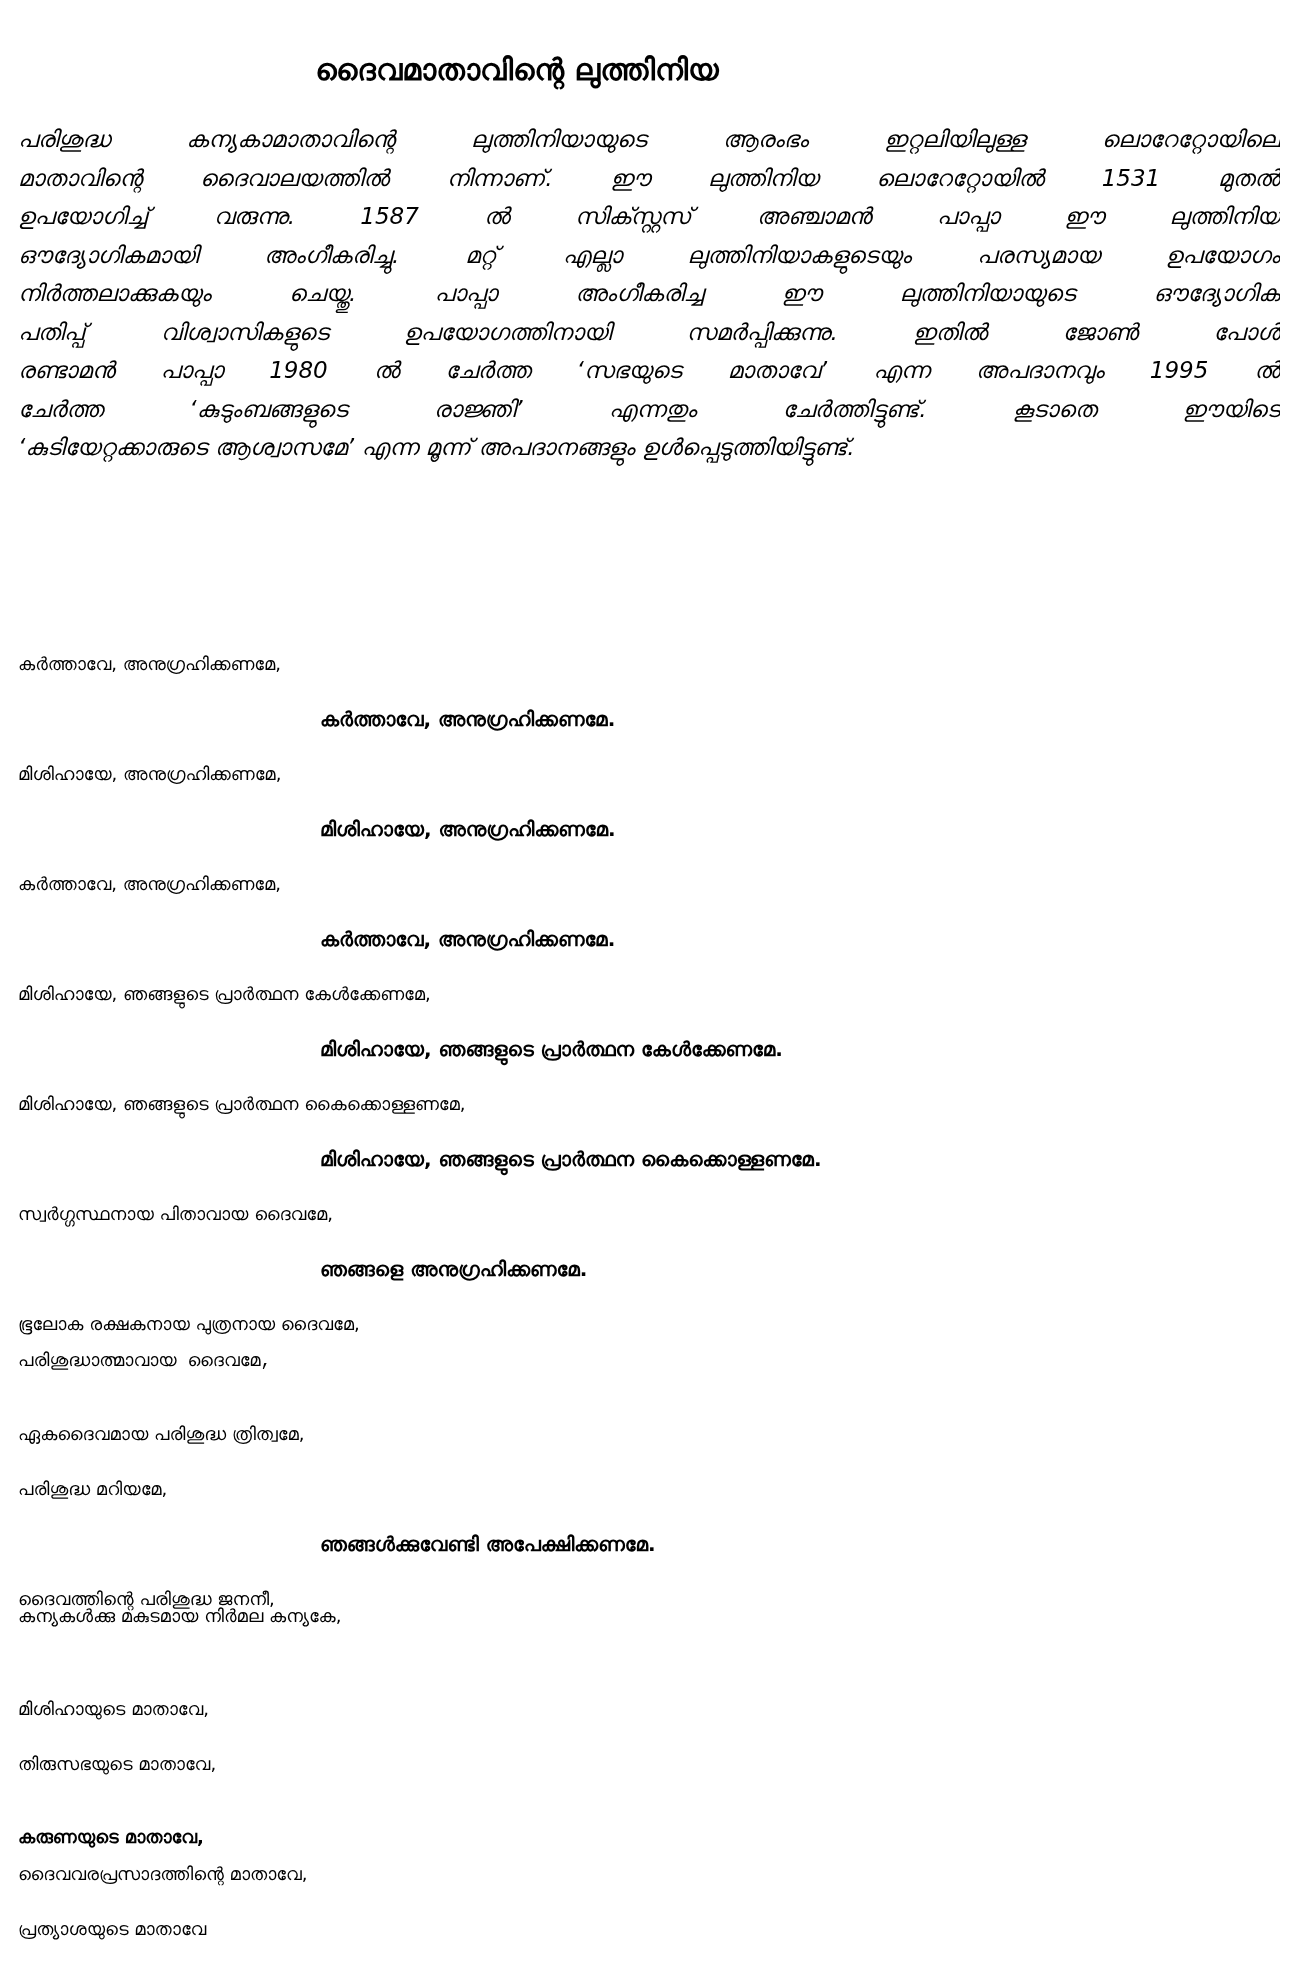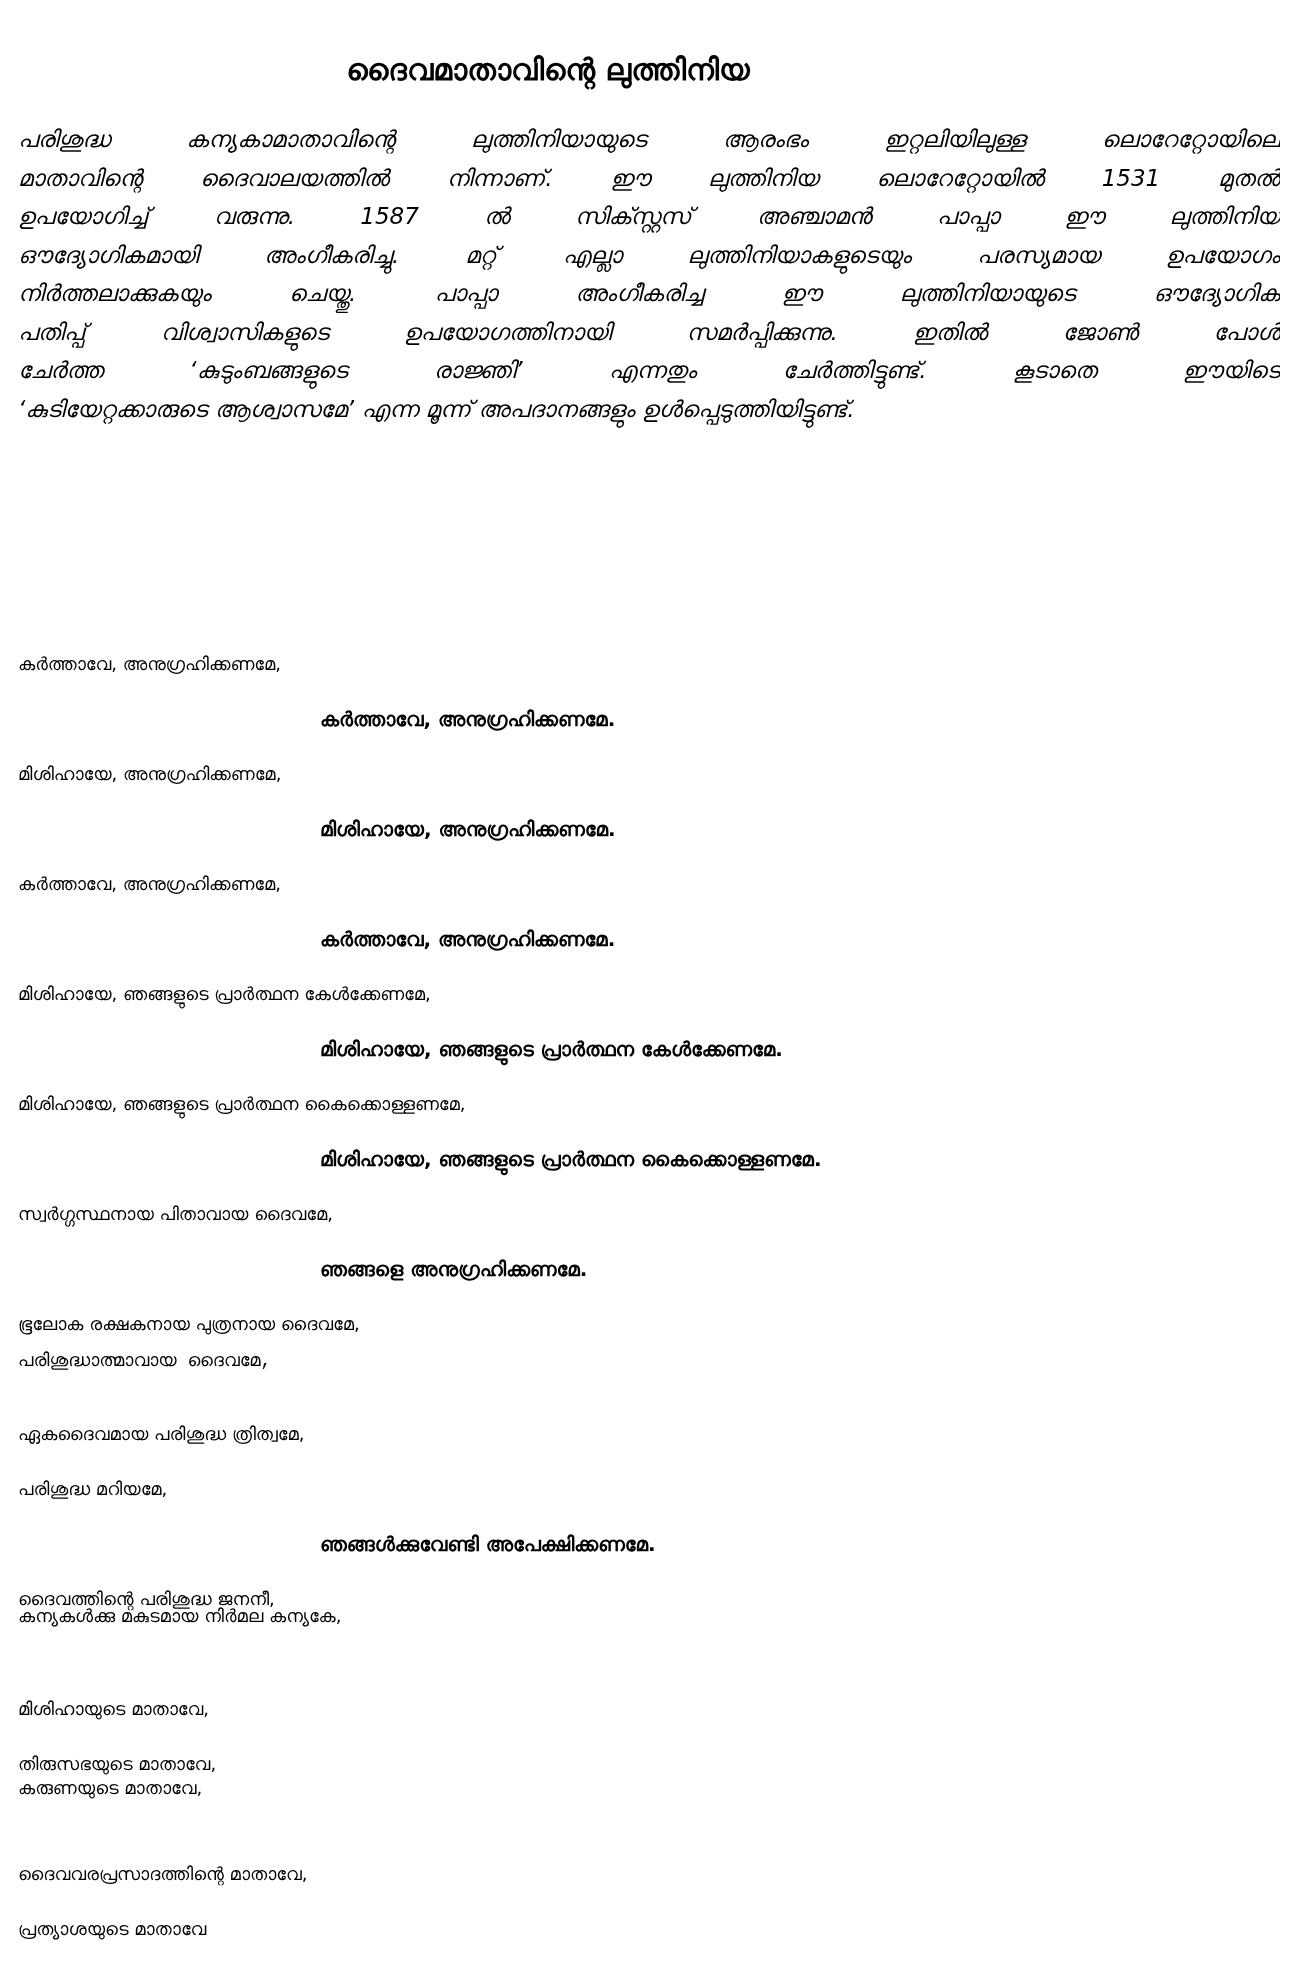--- a/index.html
+++ b/index.html
@@ -32,7 +32,6 @@
       font-weight: bold;
       line-height: 40px;
       white-space: nowrap;
-      margin-left: 31px;
     }
     .intro {
       position: absolute;

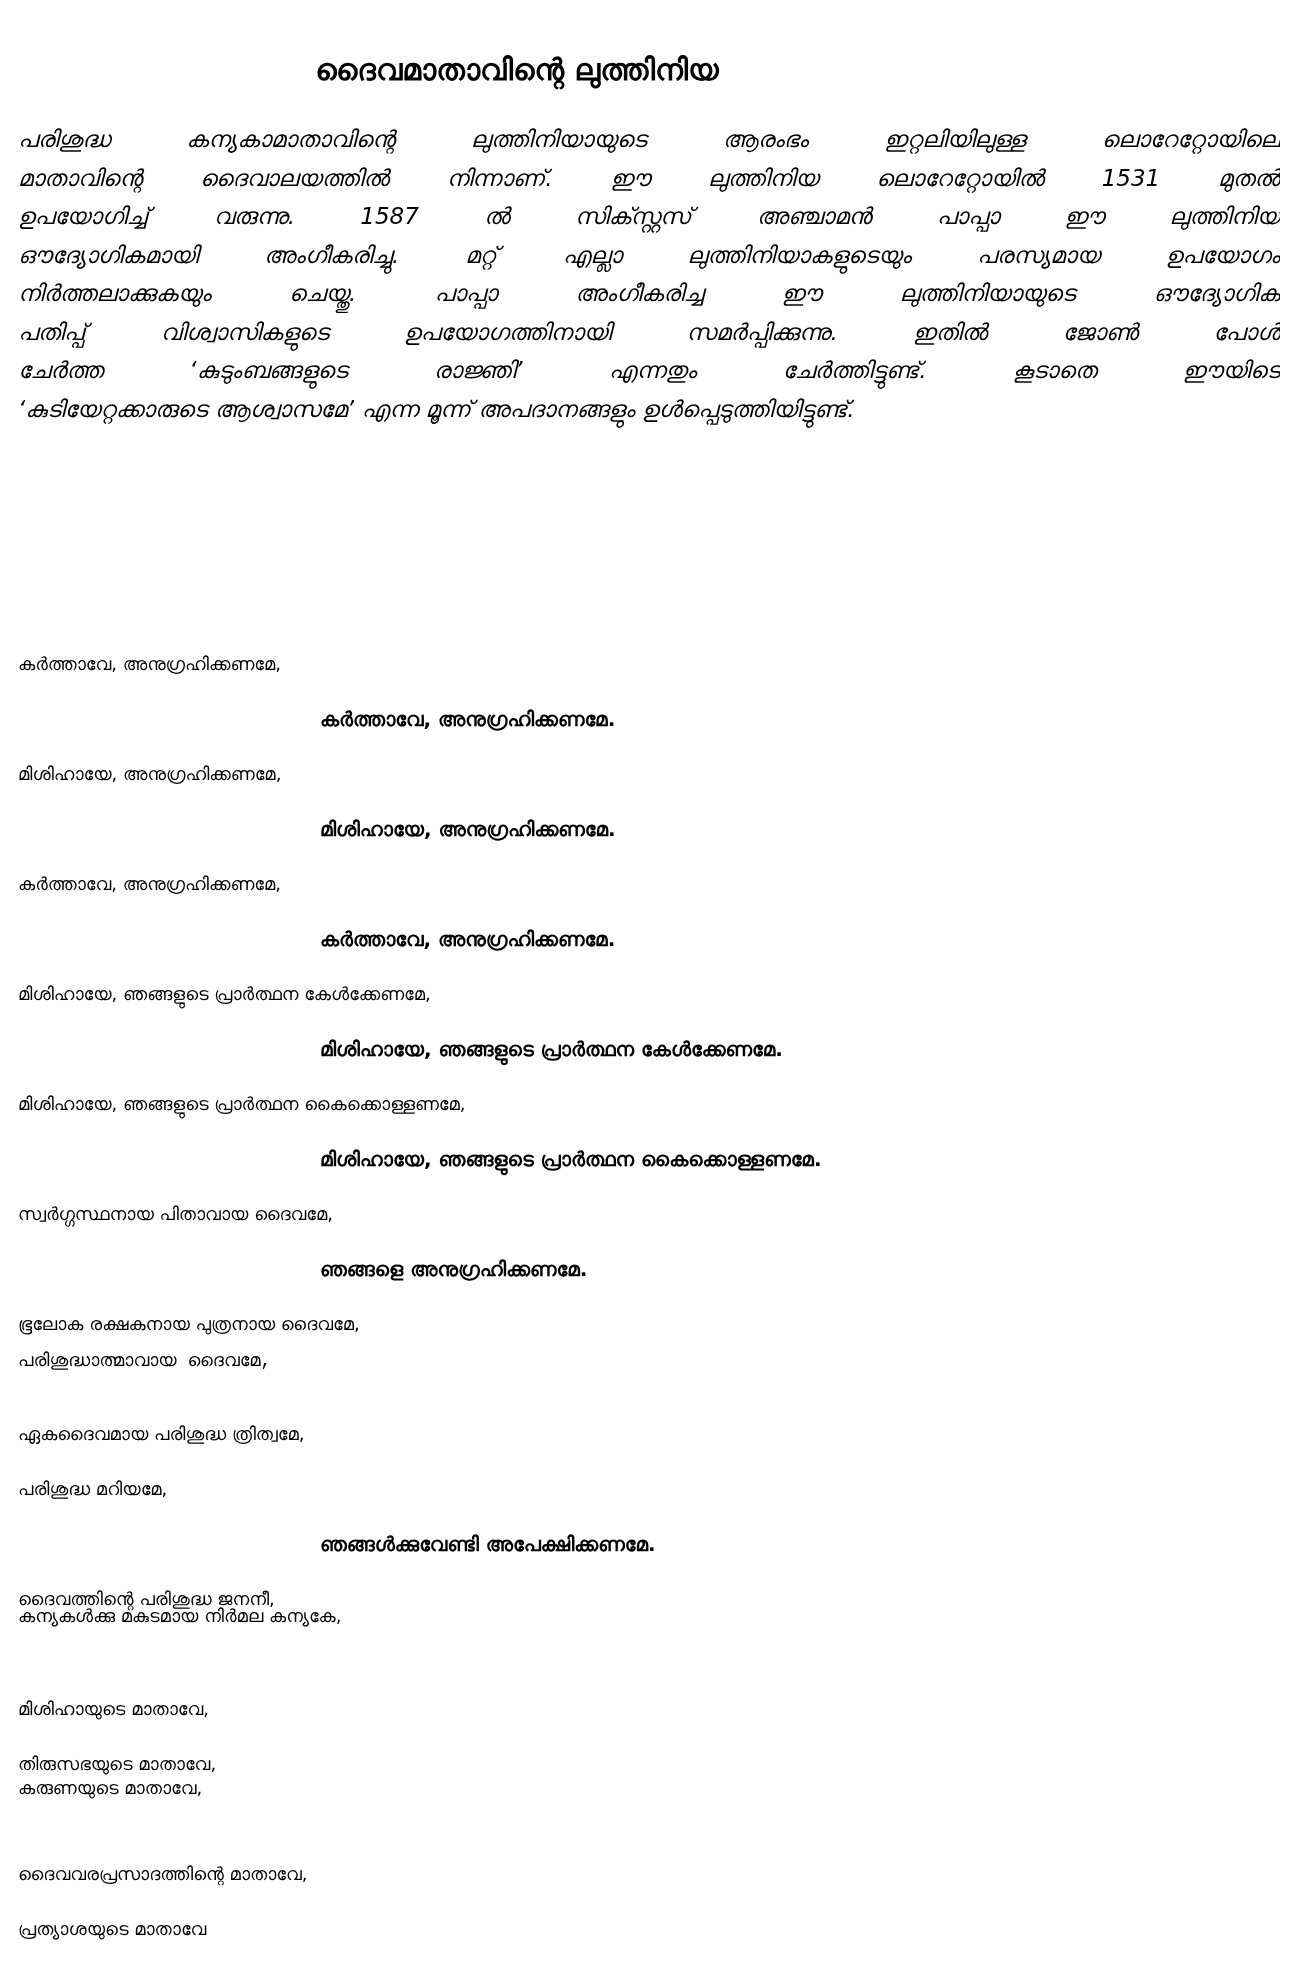--- a/index.html
+++ b/index.html
@@ -89,6 +89,7 @@
     <span class="intro-line">ഔദ്യോഗികമായി അംഗീകരിച്ചു. മറ്റ് എല്ലാ ലുത്തിനിയാകളുടെയും പരസ്യമായ ഉപയോഗം</span>
     <span class="intro-line">നിർത്തലാക്കുകയും ചെയ്തു. പാപ്പാ അംഗീകരിച്ച ഈ ലുത്തിനിയായുടെ ഔദ്യോഗിക</span>
     <span class="intro-line">പതിപ്പ് വിശ്വാസികളുടെ ഉപയോഗത്തിനായി സമർപ്പിക്കുന്നു. ഇതിൽ ജോൺ പോൾ</span>
+    <span class="intro-line">രണ്ടാമൻ പാപ്പാ 1980 ൽ ചേർത്ത ‘സഭയുടെ മാതാവേ’ എന്ന അപദാനവും  1995 ൽ</span>
     <span class="intro-line">ചേർത്ത ‘കുടുംബങ്ങളുടെ രാജ്ഞി’ എന്നതും ചേർത്തിട്ടുണ്ട്. കൂടാതെ ഈയിടെ</span>
     <span class="intro-line last">‘കുടിയേറ്റക്കാരുടെ ആശ്വാസമേ’ എന്ന മൂന്ന് അപദാനങ്ങളും  ഉൾപ്പെടുത്തിയിട്ടുണ്ട്.</span>
   </div>

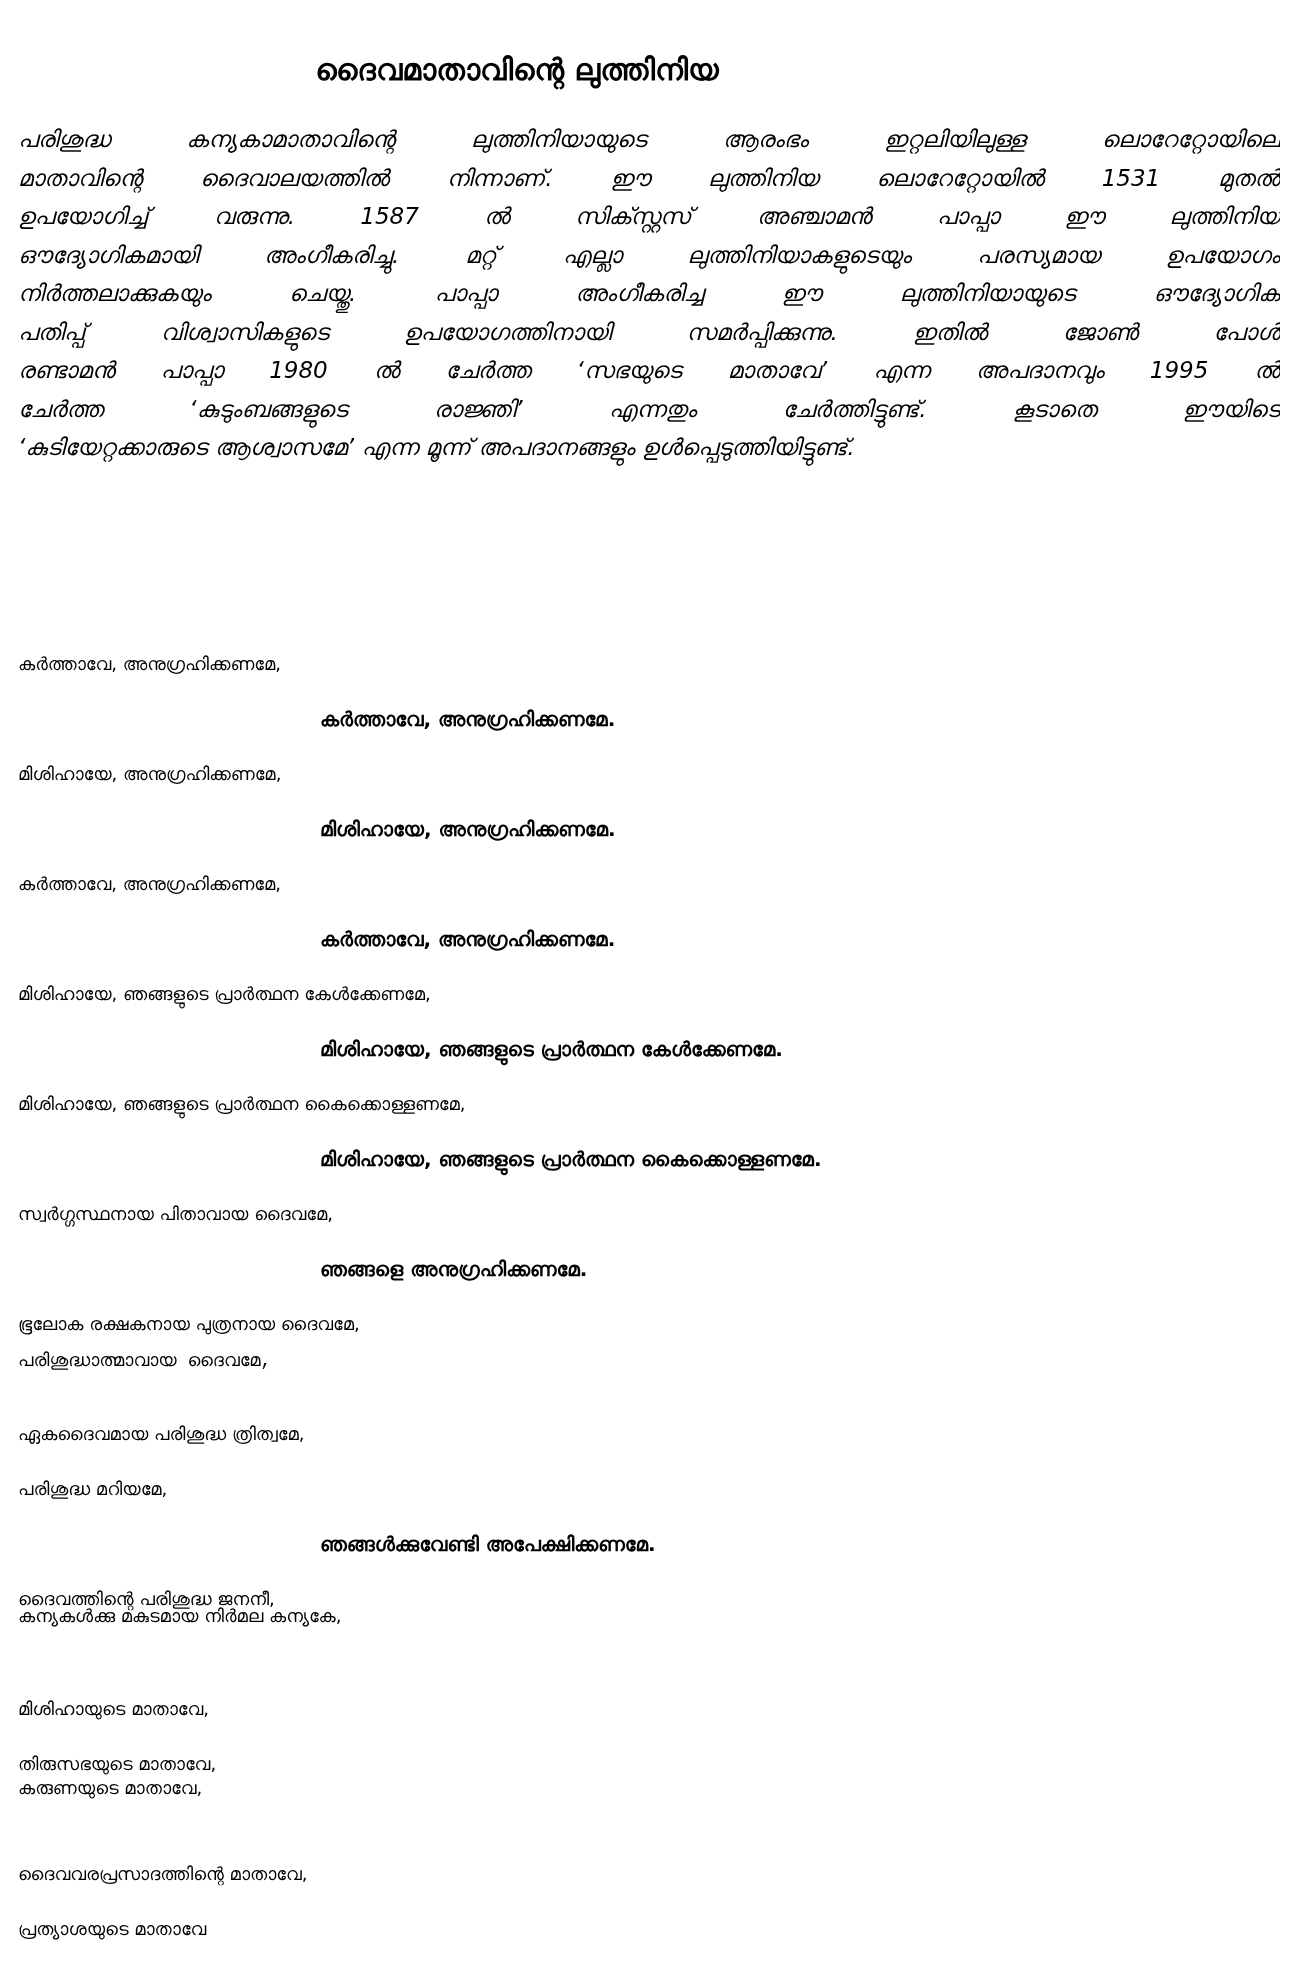--- a/index.html
+++ b/index.html
@@ -116,7 +116,7 @@
       <div class="litany-line invocation" style="top: 1600px;">കന്യകൾക്കു മകുടമായ നിർമല കന്യകേ,</div>
       <div class="litany-line invocation" style="top: 1693px;">മിശിഹായുടെ മാതാവേ,</div>
       <div class="litany-line invocation" style="top: 1748px;">തിരുസഭയുടെ മാതാവേ,</div>
-      <div class="litany-line invocation" style="top: 1772px;">കരുണയുടെ മാതാവേ,</div>
+      <div class="litany-line invocation" style="top: 1821px; font-weight: bold;">കരുണയുടെ മാതാവേ,</div>
       <div class="litany-line invocation" style="top: 1858px;">ദൈവവരപ്രസാദത്തിന്റെ മാതാവേ,</div>
       <div class="litany-line invocation" style="top: 1913px;">പ്രത്യാശയുടെ മാതാവേ</div>
     </div>

